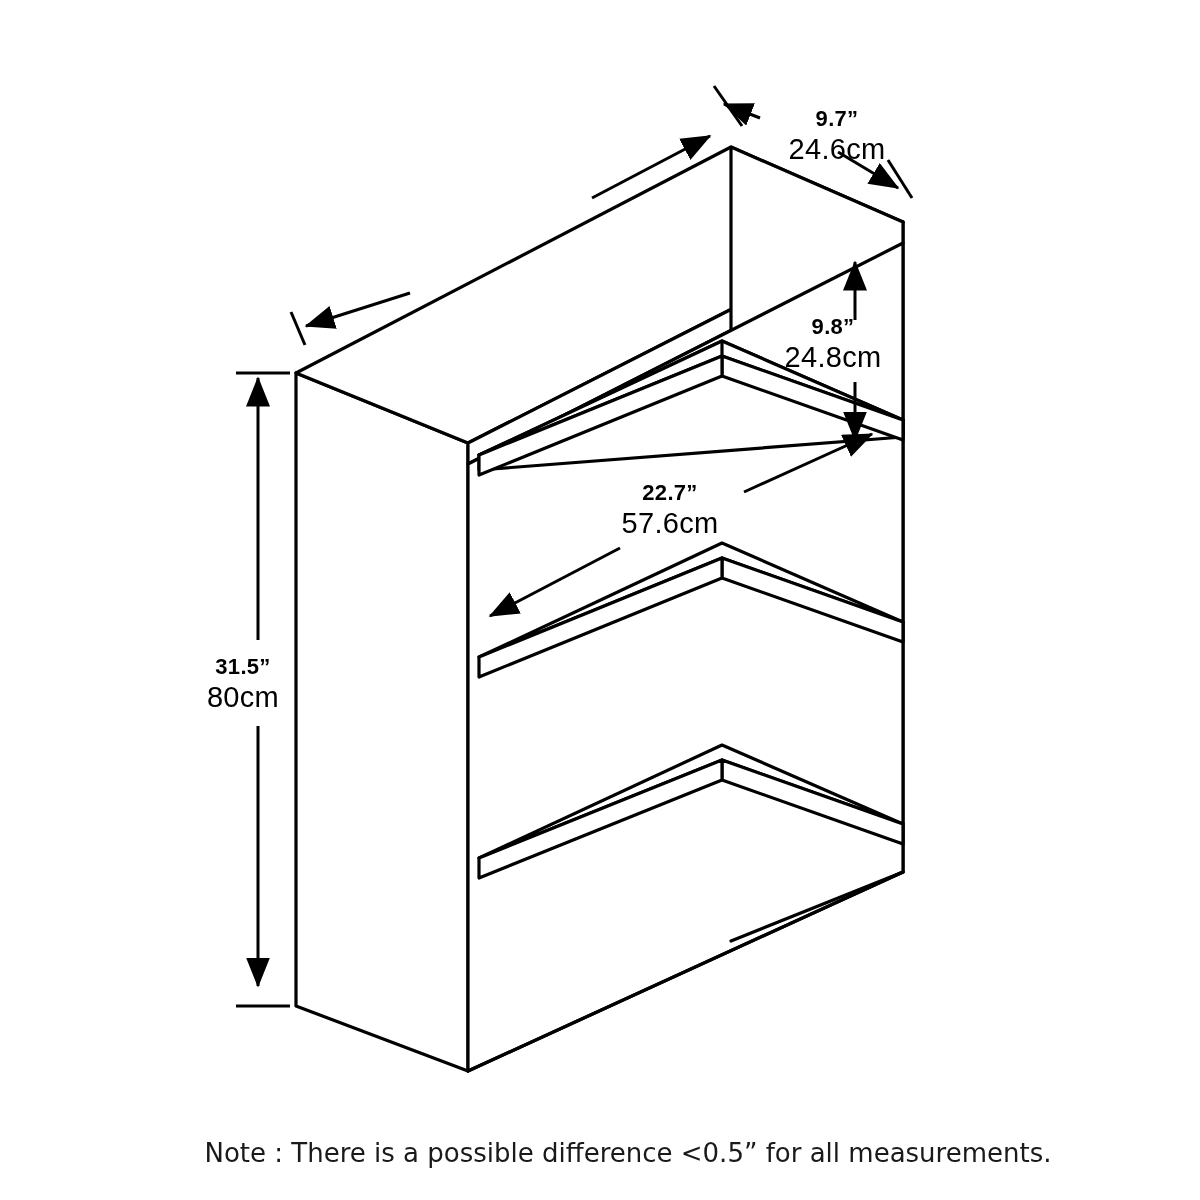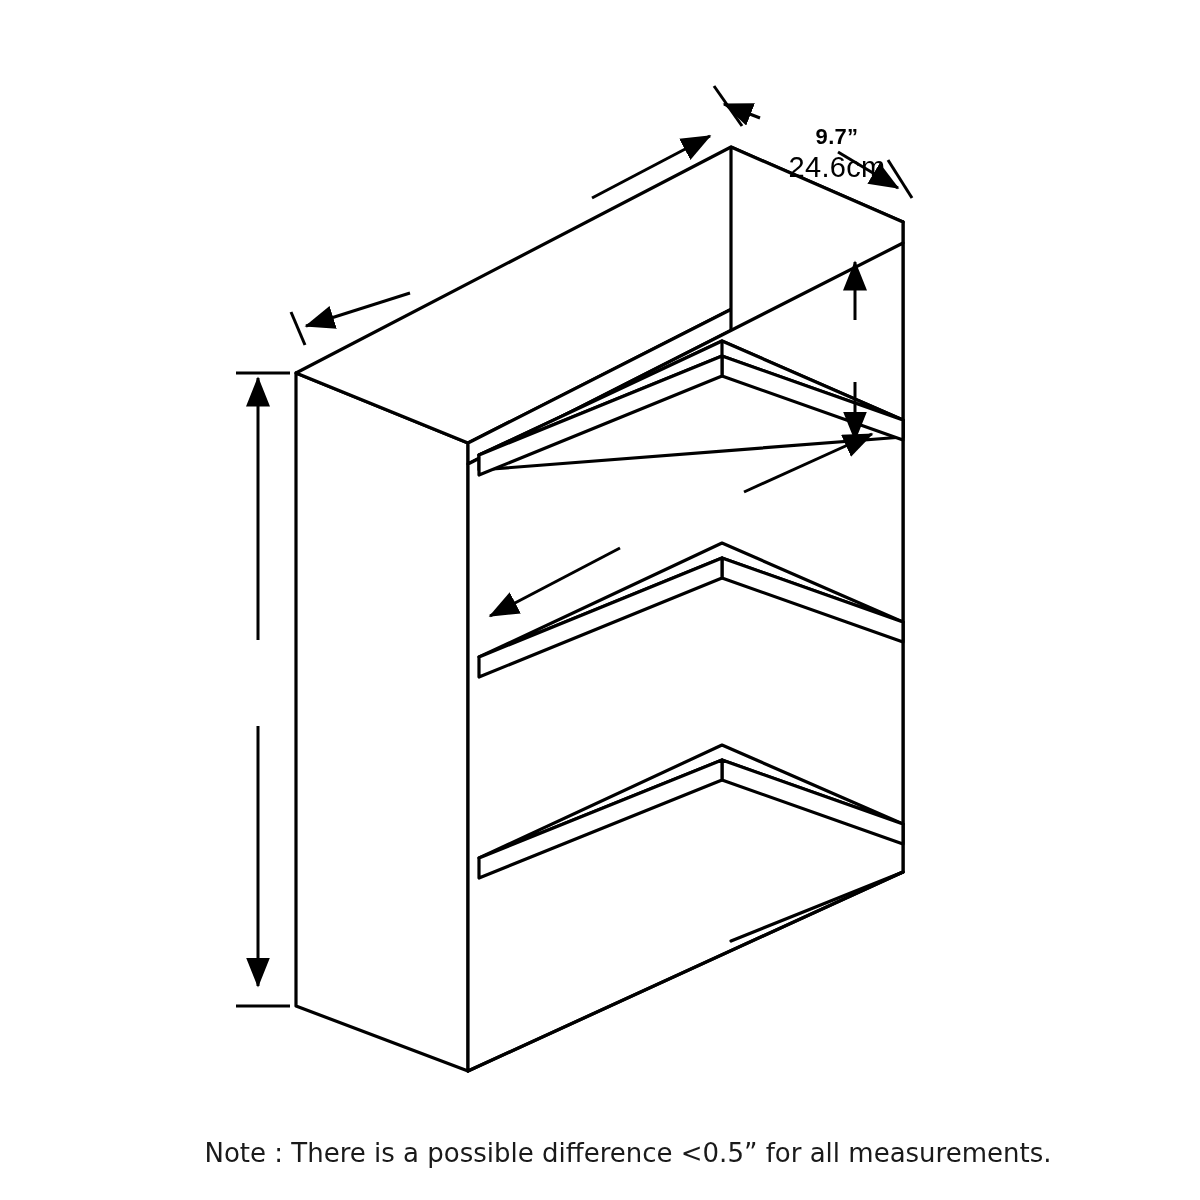--- a/index.html
+++ b/index.html
@@ -32,7 +32,6 @@
     text-align: center;
     line-height: 1.18;
     white-space: nowrap;
-    margin-top: 18px;
   }
   .dim-label .imperial {
     font-weight: bold;

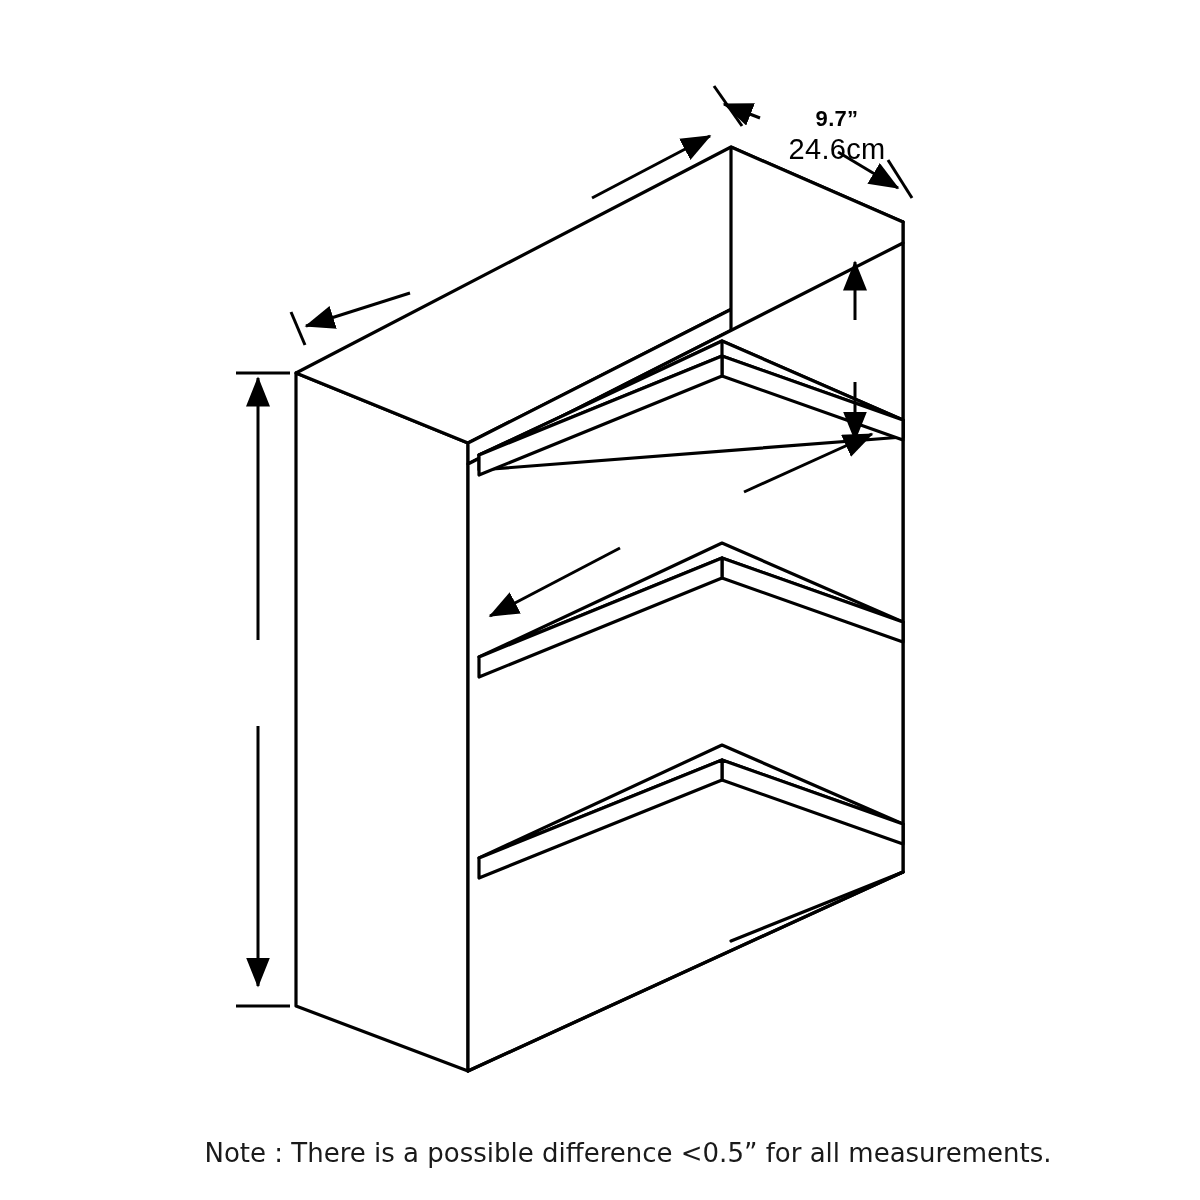--- a/index.html
+++ b/index.html
@@ -144,6 +144,10 @@
     <div class="metric">24.6cm</div>
   </div>
 
+  <div class="dim-label" id="label-shelf-h">
+    <div class="imperial">9.8”</div>
+    <div class="metric">24.8cm</div>
+  </div>
 
 
 

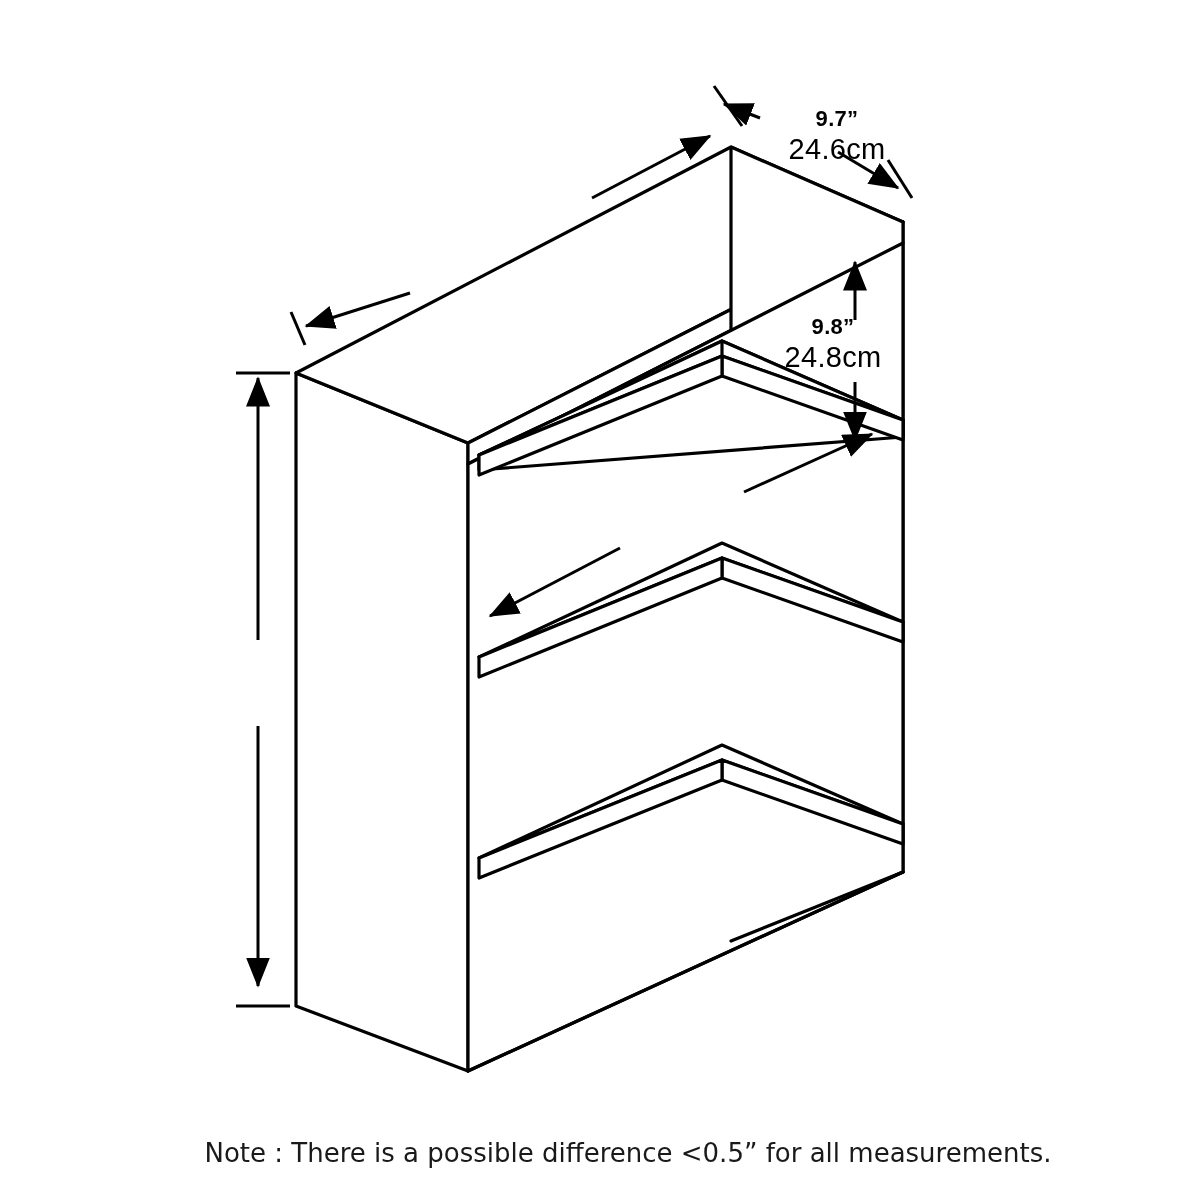--- a/index.html
+++ b/index.html
@@ -149,6 +149,10 @@
     <div class="metric">24.8cm</div>
   </div>
 
+  <div class="dim-label" id="label-shelf-w">
+    <div class="imperial">22.7”</div>
+    <div class="metric">57.6cm</div>
+  </div>
 
 
   <div id="note-text">Note : There is a possible difference &lt;0.5” for all measurements.</div>

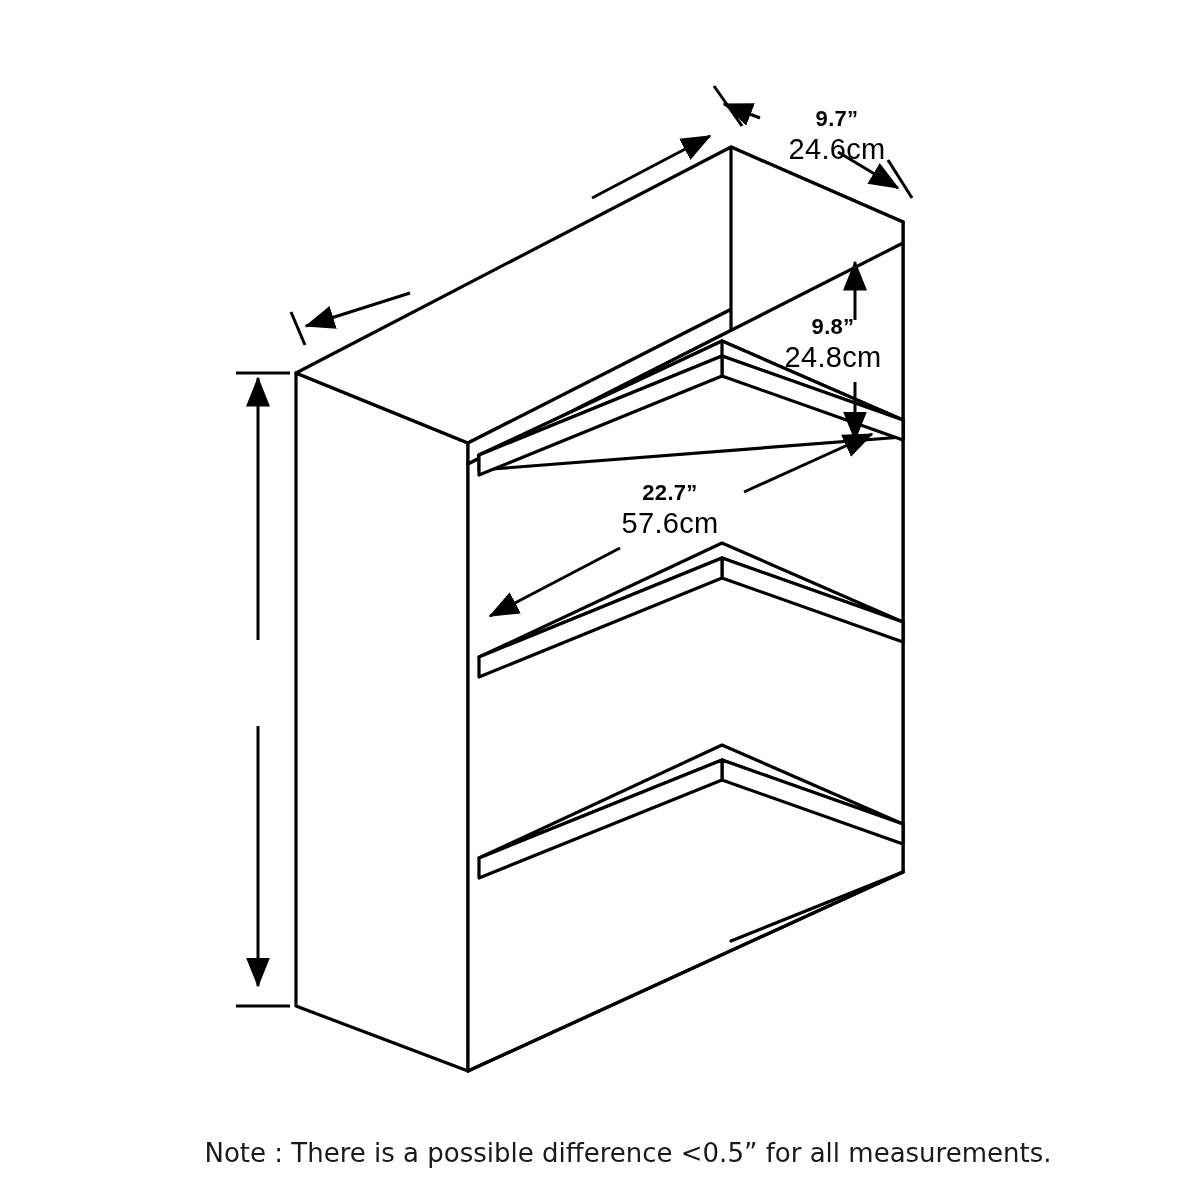--- a/index.html
+++ b/index.html
@@ -154,6 +154,10 @@
     <div class="metric">57.6cm</div>
   </div>
 
+  <div class="dim-label" id="label-height">
+    <div class="imperial">31.5”</div>
+    <div class="metric">80cm</div>
+  </div>
 
   <div id="note-text">Note : There is a possible difference &lt;0.5” for all measurements.</div>
 

